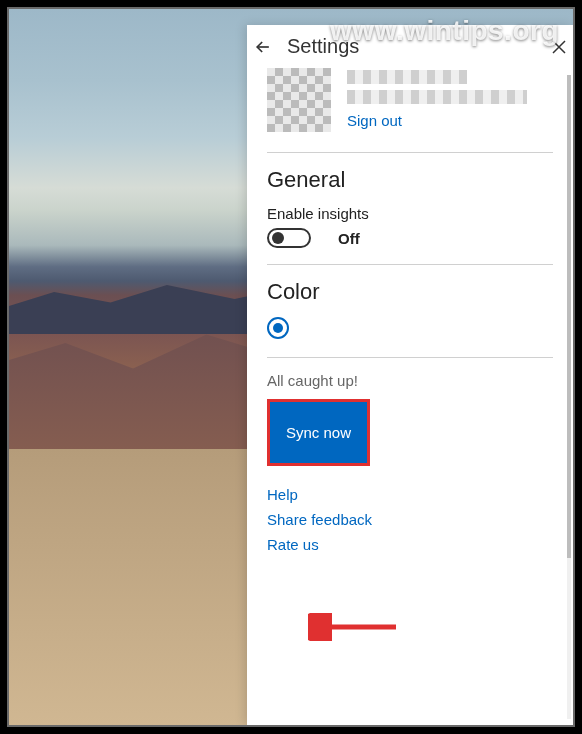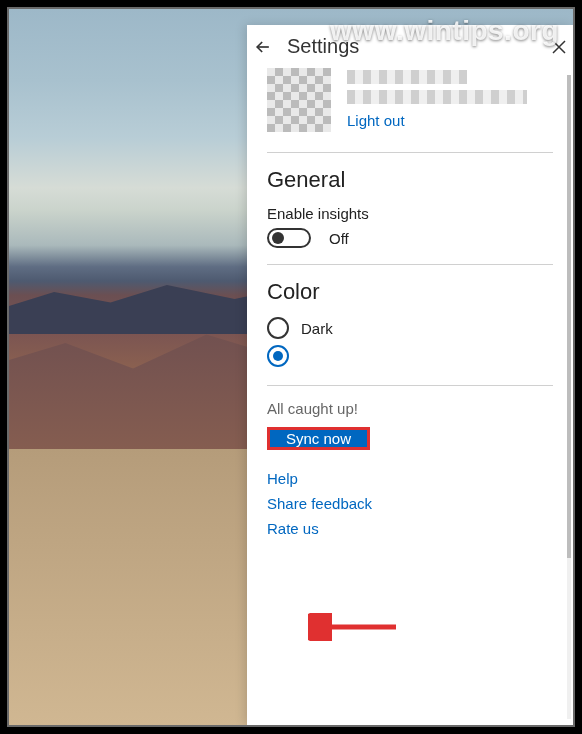--- a/index.html
+++ b/index.html
@@ -212,7 +212,7 @@
         <div class="account-text">
           <div class="pixel-line w1"></div>
           <div class="pixel-line w2"></div>
-          <span class="sign-out">Light out</span>
+          <span class="sign-out">Sign out</span>
         </div>
       </div>
 

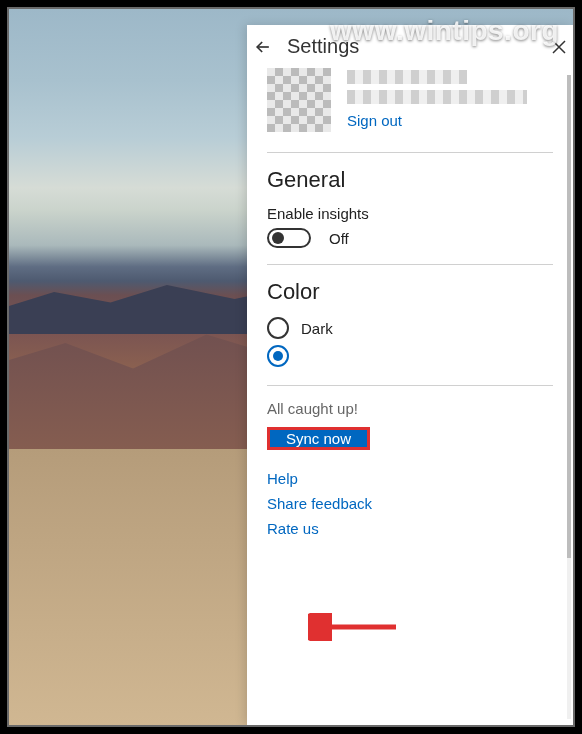--- a/index.html
+++ b/index.html
@@ -105,8 +105,9 @@
   }
   .setting-label { font-size:15px; color:#222; margin-bottom:6px; }
   .toggle-row {
-    display:flex; align-items:center; gap:18px;
+    display:flex; align-items:center; gap:27px;
     margin-bottom:16px;
+    font-weight:bold;
   }
   .toggle {
     width:44px; height:20px; border-radius:20px;

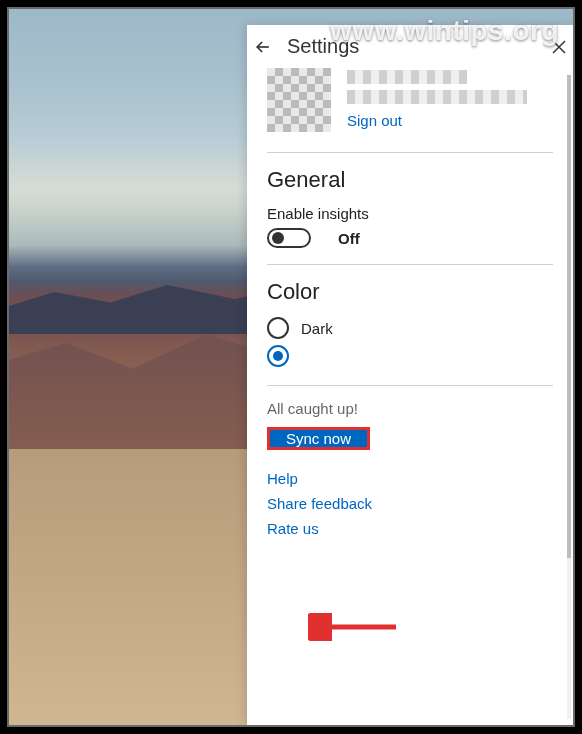--- a/index.html
+++ b/index.html
@@ -235,10 +235,6 @@
       <div class="section-title">Color</div>
 
       <div class="radio-row">
-        <div class="radio"></div>
-        <span class="radio-label">Dark</span>
-      </div>
-      <div class="radio-row">
         <div class="radio selected"></div>
       </div>
 

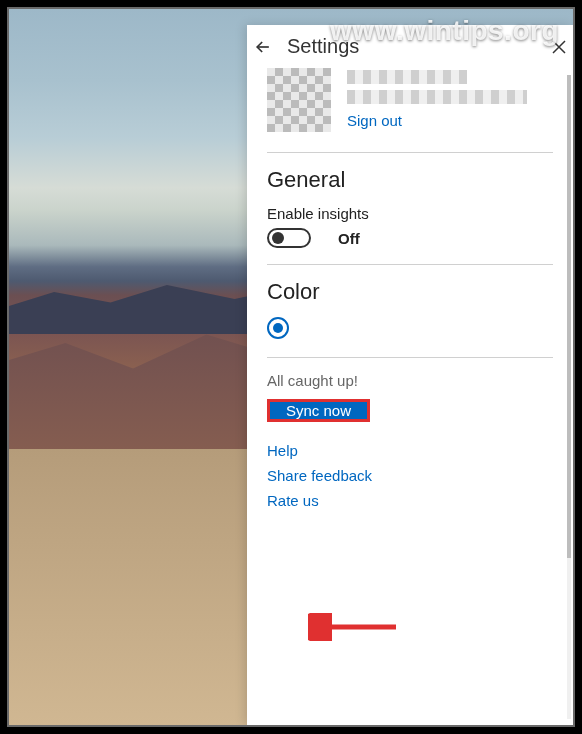--- a/index.html
+++ b/index.html
@@ -142,7 +142,7 @@
   .sync-btn {
     background:#0067c0; color:#fff;
     border:3px solid #e03030; 
-    padding:0 16px; font-size:15px;
+    padding:22px 16px; font-size:15px;
     display:inline-block; cursor:pointer;
     margin-bottom:12px;
   }

